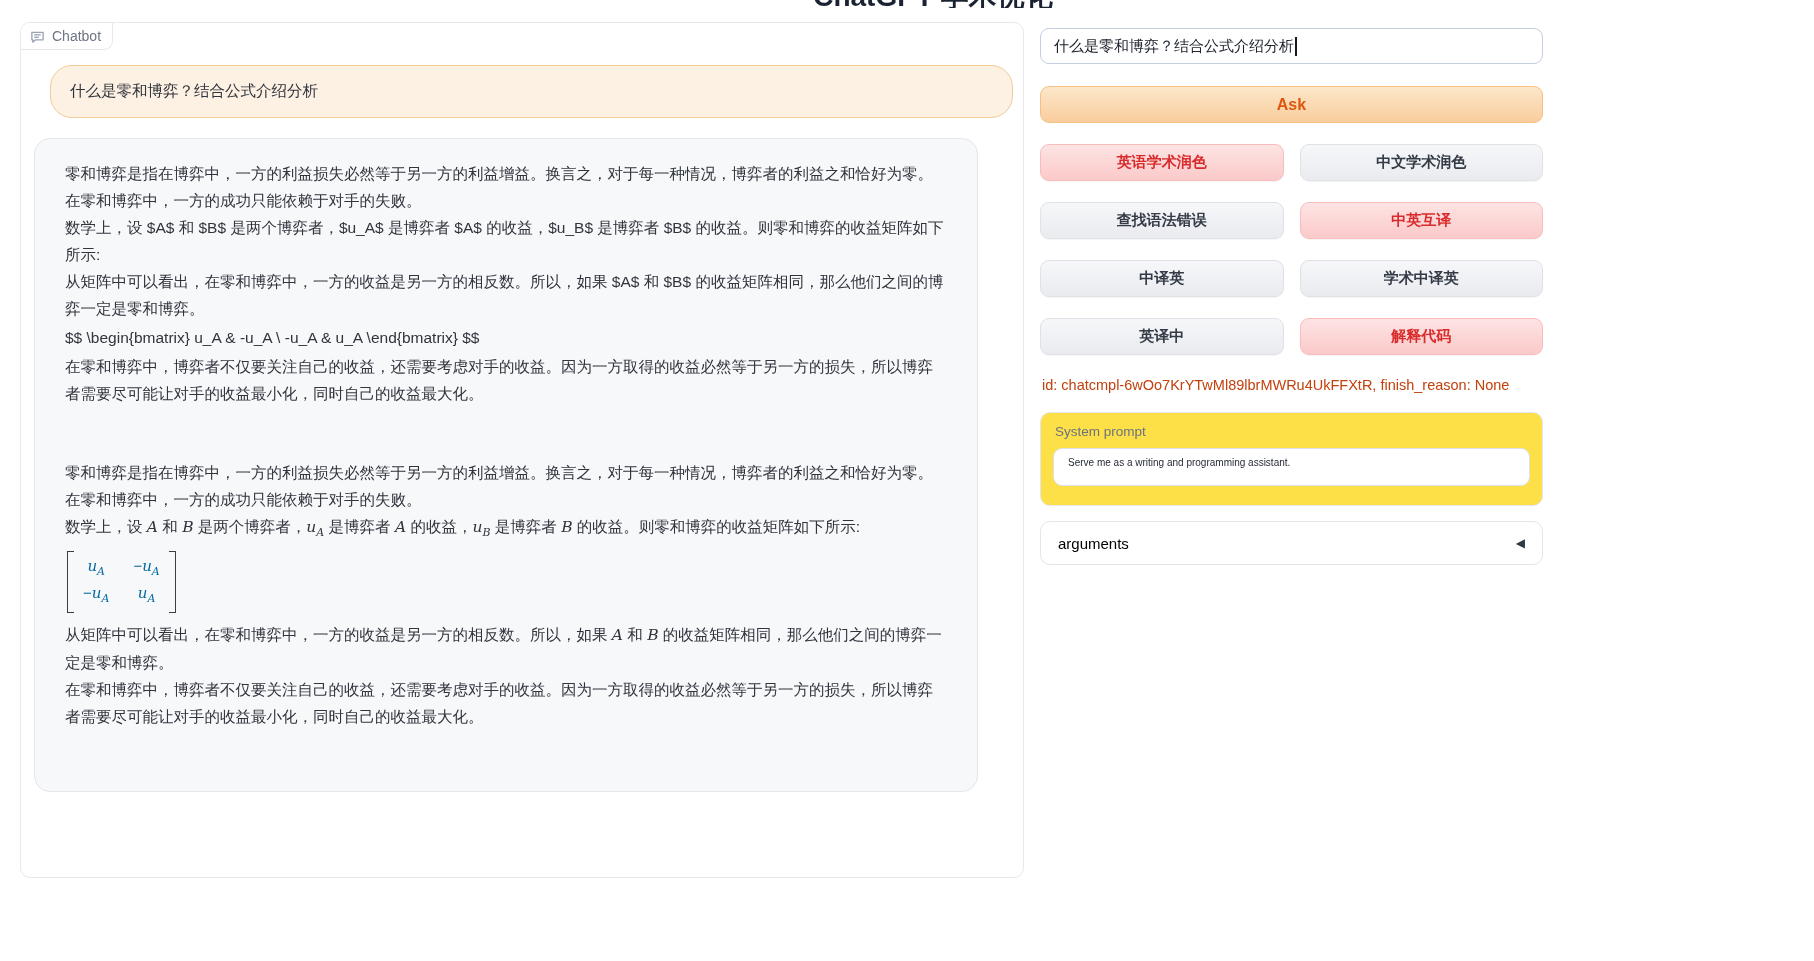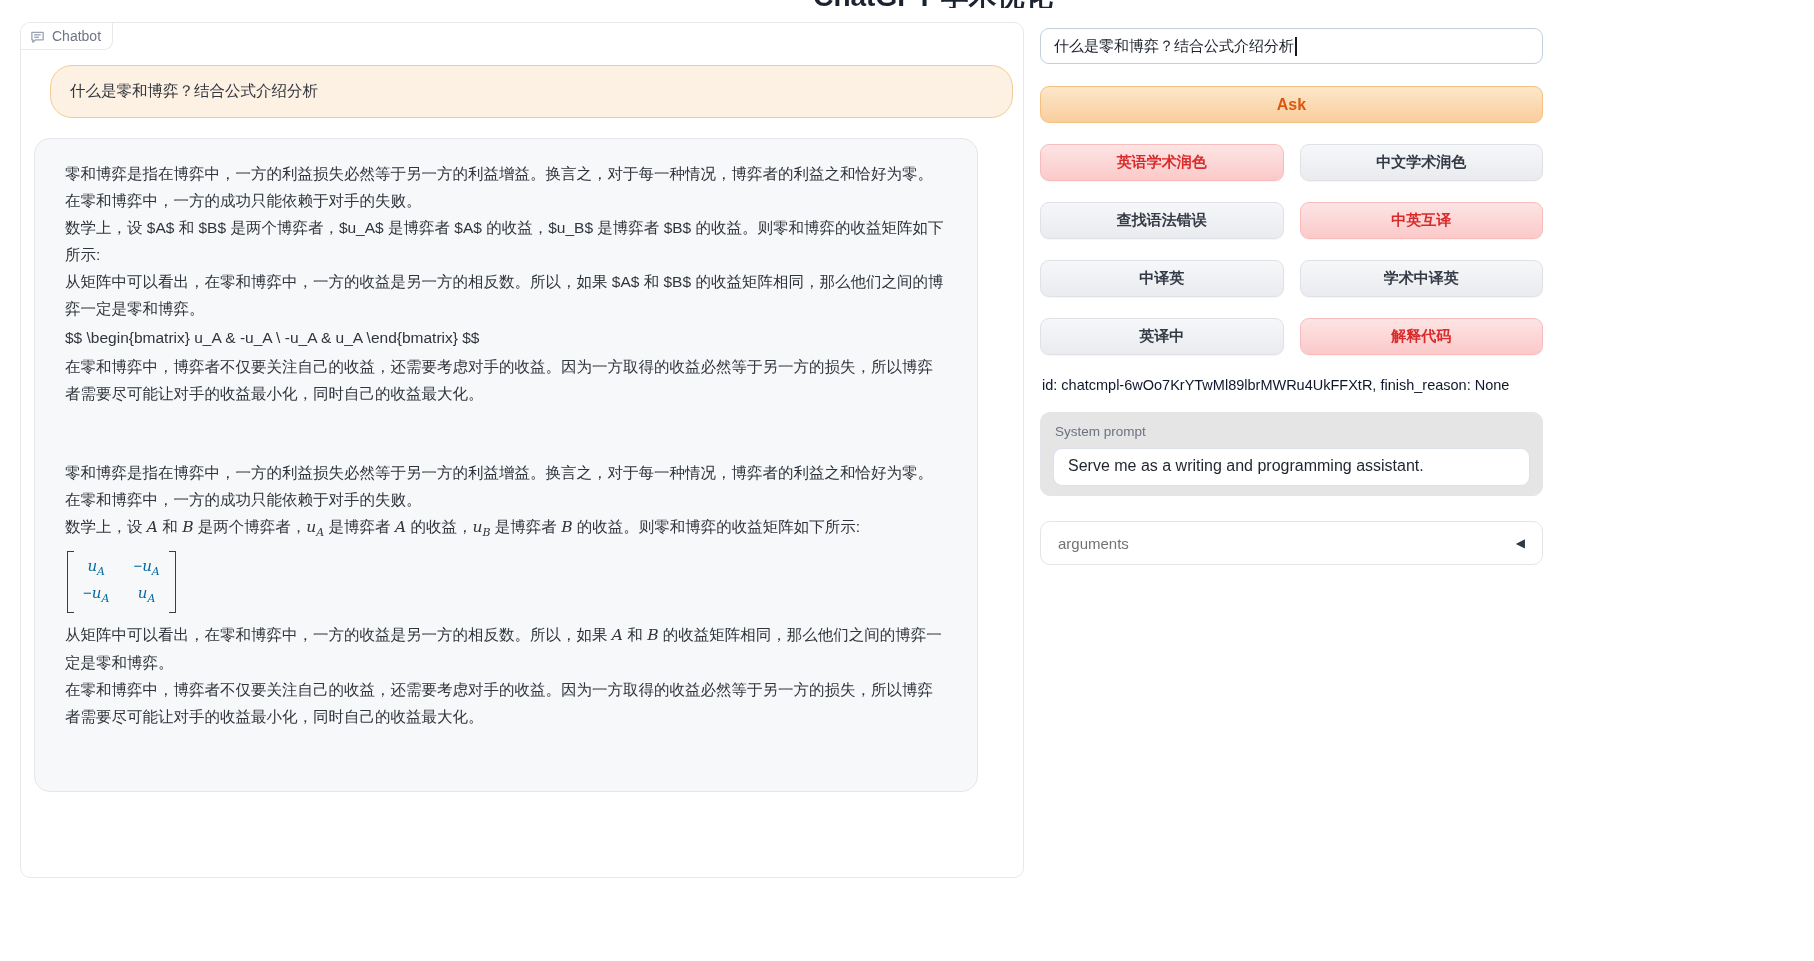--- a/index.html
+++ b/index.html
@@ -63,7 +63,7 @@
   .fn-btn.red  { background:linear-gradient(180deg,#fde4e4,#fbc9c9); border:1px solid #f9bcbc; color:#d92b2b; }
 
   #status-line { position:absolute; left:2px; top:377px; width:503px;
-                 font-size:14.5px; color:#0f172a; }
+                 font-size:14.5px; color:#c2410c; }
 
   #sys-card { position:absolute; left:0; top:412px; width:503px; height:84px;
               background:#e5e5e5; border:1px solid #e3e5ea; border-radius:10px; padding:10px 12px; }

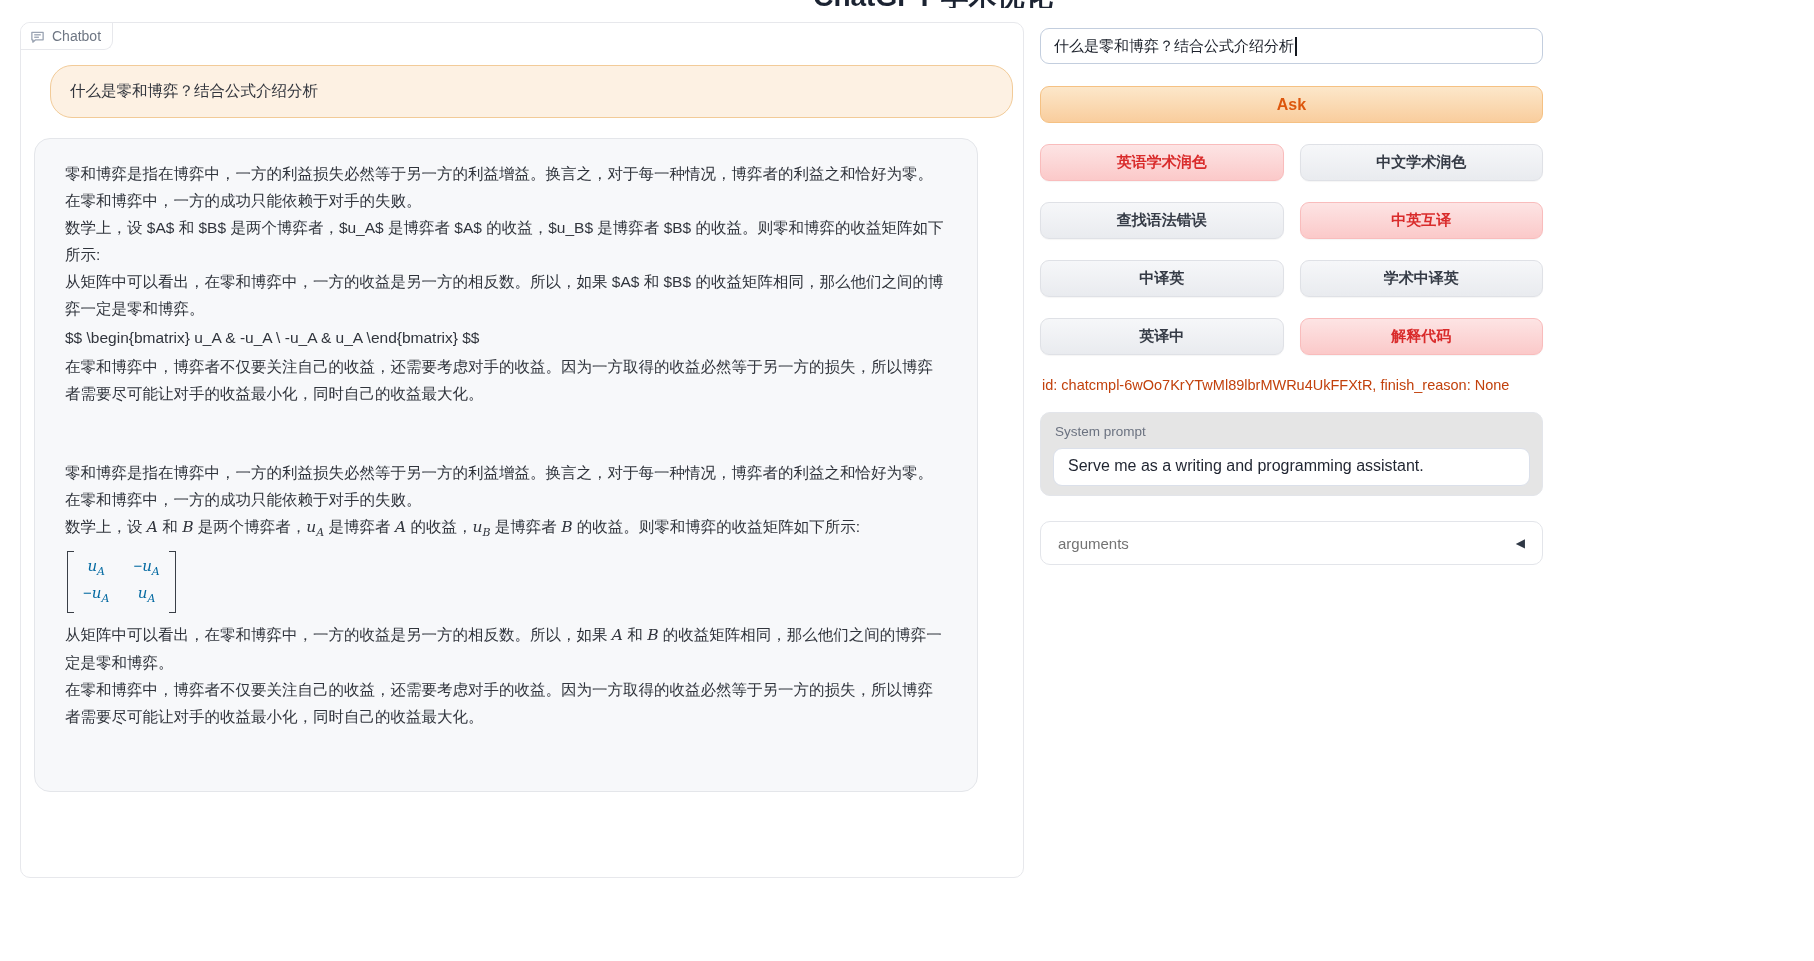--- a/index.html
+++ b/index.html
@@ -65,8 +65,8 @@
   #status-line { position:absolute; left:2px; top:377px; width:503px;
                  font-size:14.5px; color:#c2410c; }
 
-  #sys-card { position:absolute; left:0; top:412px; width:503px; height:84px;
-              background:#e5e5e5; border:1px solid #e3e5ea; border-radius:10px; padding:10px 12px; }
+  #sys-card { position:absolute; left:0; top:412px; width:503px; height:94px;
+              background:#fde047; border:1px solid #e3e5ea; border-radius:10px; padding:10px 12px; }
   #sys-card .lbl { color:#6b7280; font-size:13.5px; margin:1px 0 9px 2px; }
   #sys-input { border:1.5px solid #dbe0ea; border-radius:9px; background:#fff;
                padding:8px 14px; font-size:16px; color:#1f2430; height:38px; }

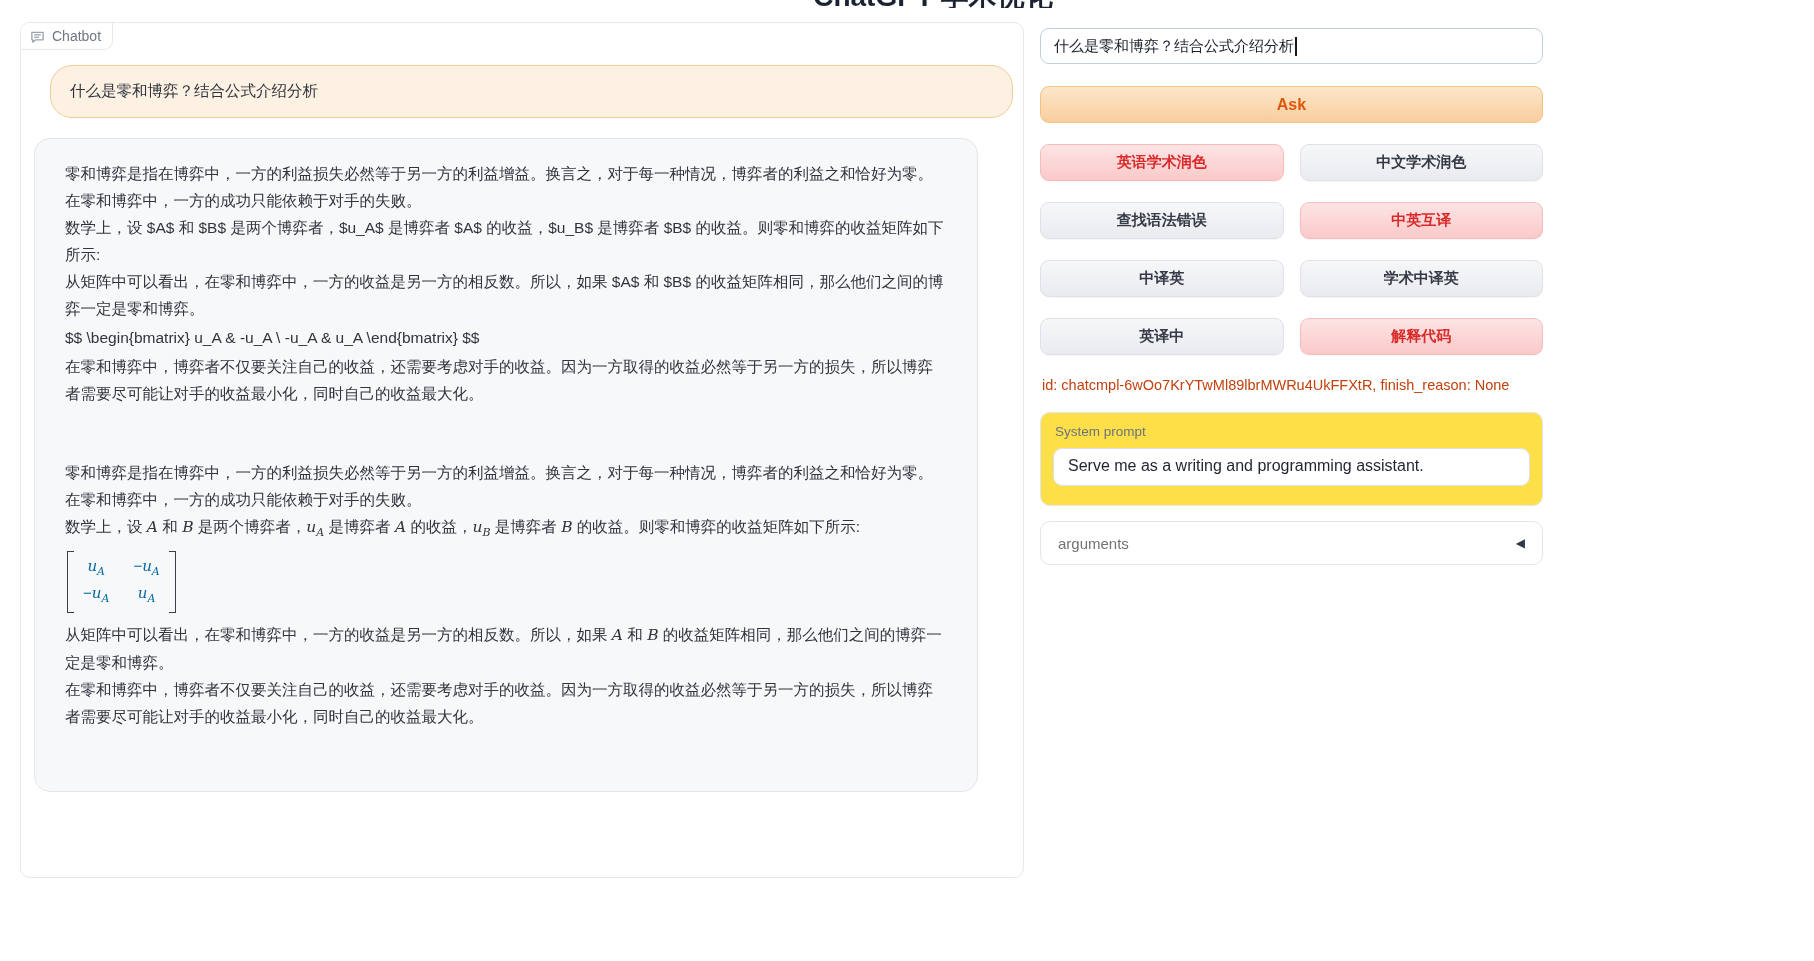--- a/index.html
+++ b/index.html
@@ -69,7 +69,7 @@
               background:#fde047; border:1px solid #e3e5ea; border-radius:10px; padding:10px 12px; }
   #sys-card .lbl { color:#6b7280; font-size:13.5px; margin:1px 0 9px 2px; }
   #sys-input { border:1.5px solid #dbe0ea; border-radius:9px; background:#fff;
-               padding:8px 14px; font-size:16px; color:#1f2430; height:38px; }
+               padding:8px 14px; font-size:10px; color:#1f2430; height:38px; }
 
   #args-card { position:absolute; left:0; top:521px; width:503px; height:44px;
                background:#fff; border:1px solid #e3e5ea; border-radius:10px;

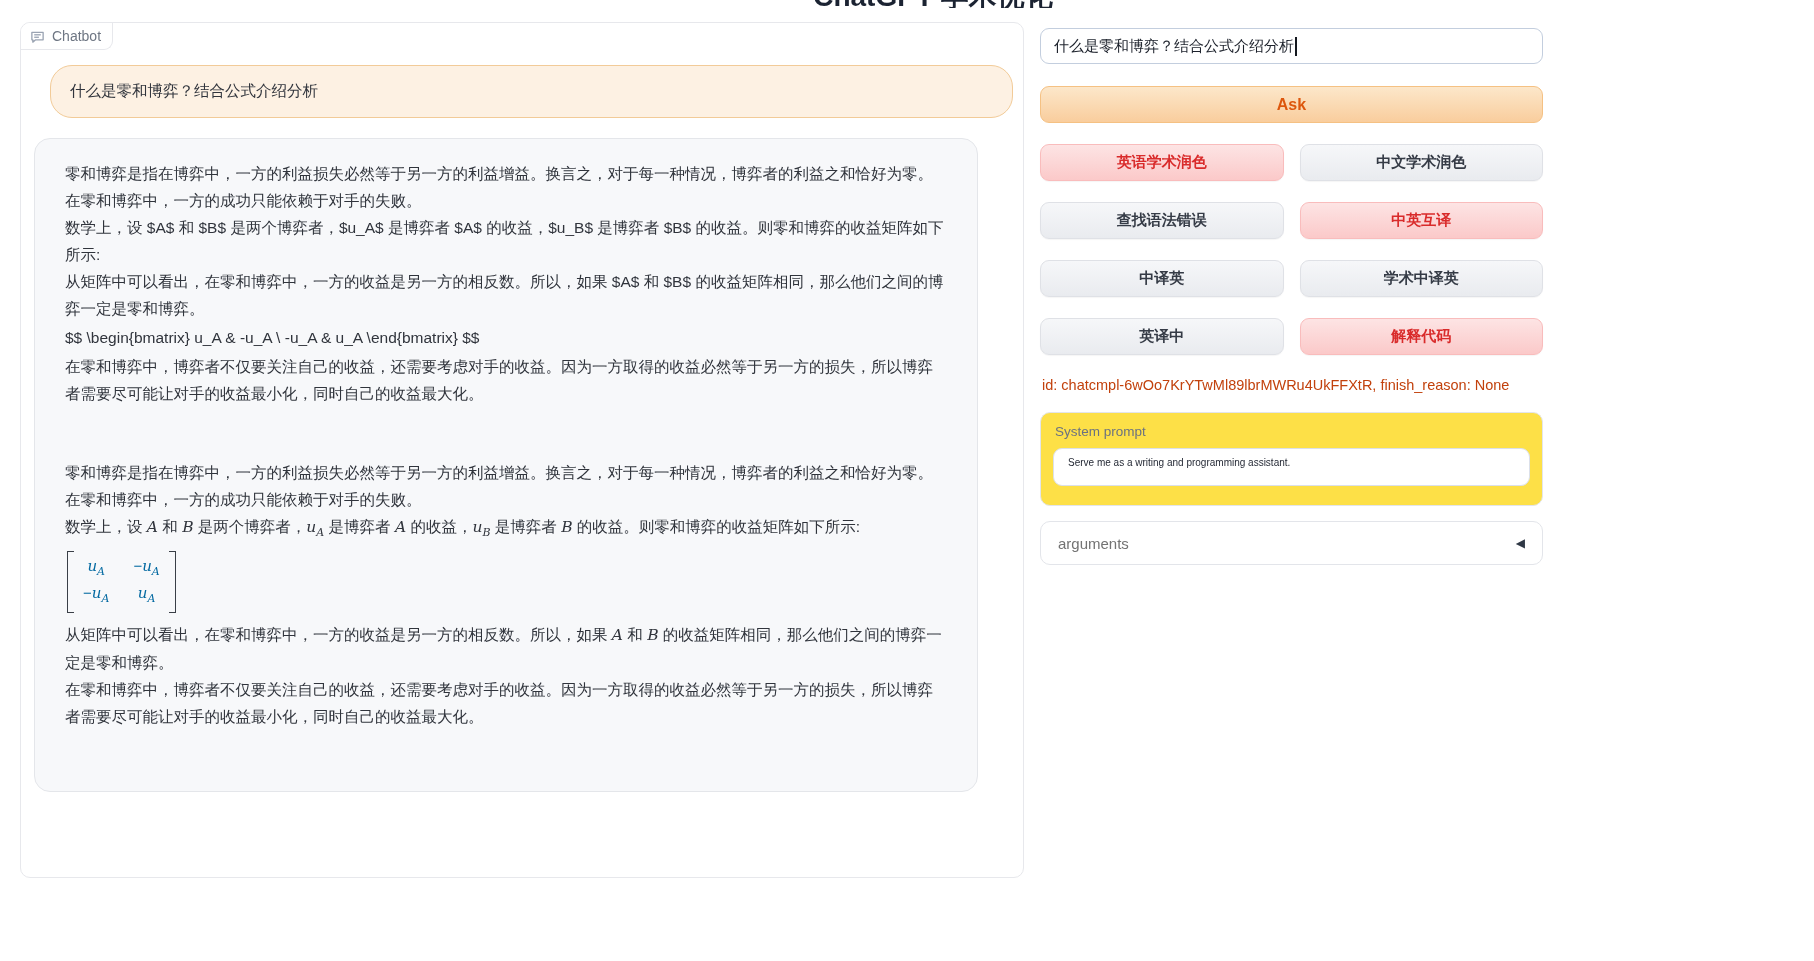--- a/index.html
+++ b/index.html
@@ -75,7 +75,7 @@
                background:#fff; border:1px solid #e3e5ea; border-radius:10px;
                display:flex; align-items:center; justify-content:space-between;
                padding:0 17px; cursor:pointer; }
-  #args-card .lbl { font-size:15px; color:#737373; }
+  #args-card .lbl { font-size:15px; color:#000000; }
   #args-card .tri { font-size:12px; color:#2f3845; }
 </style>
 </head>

